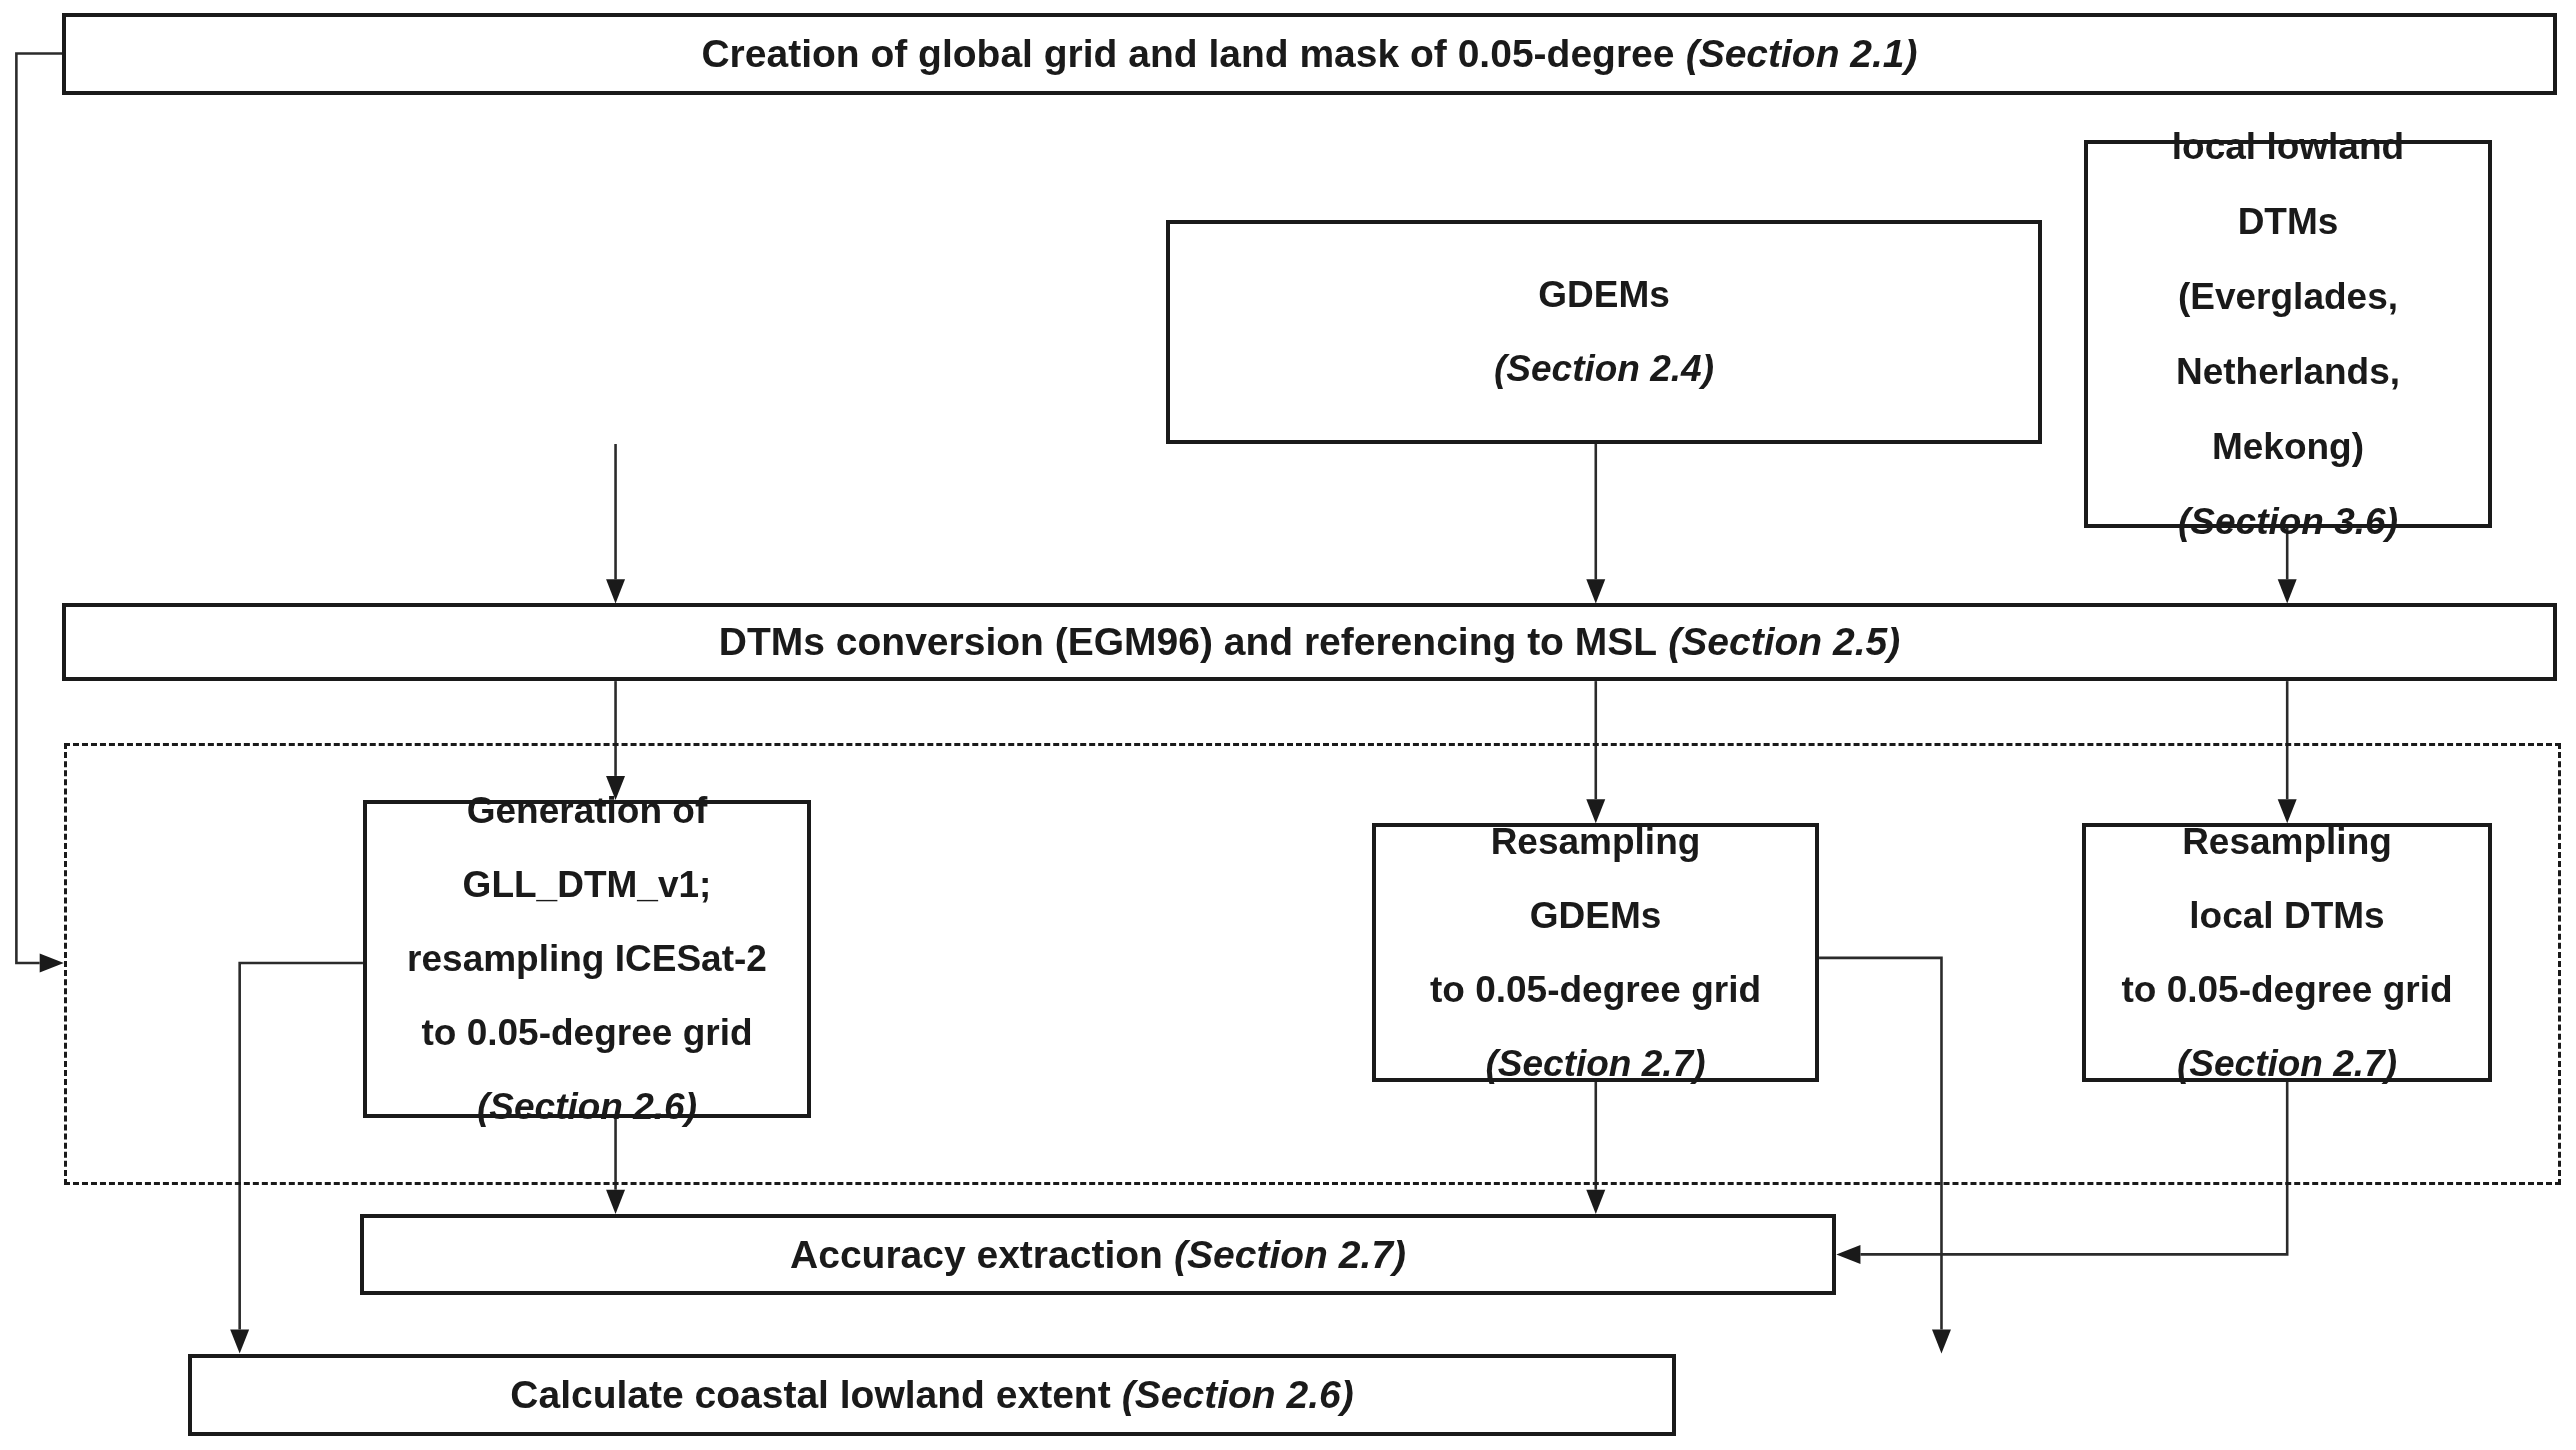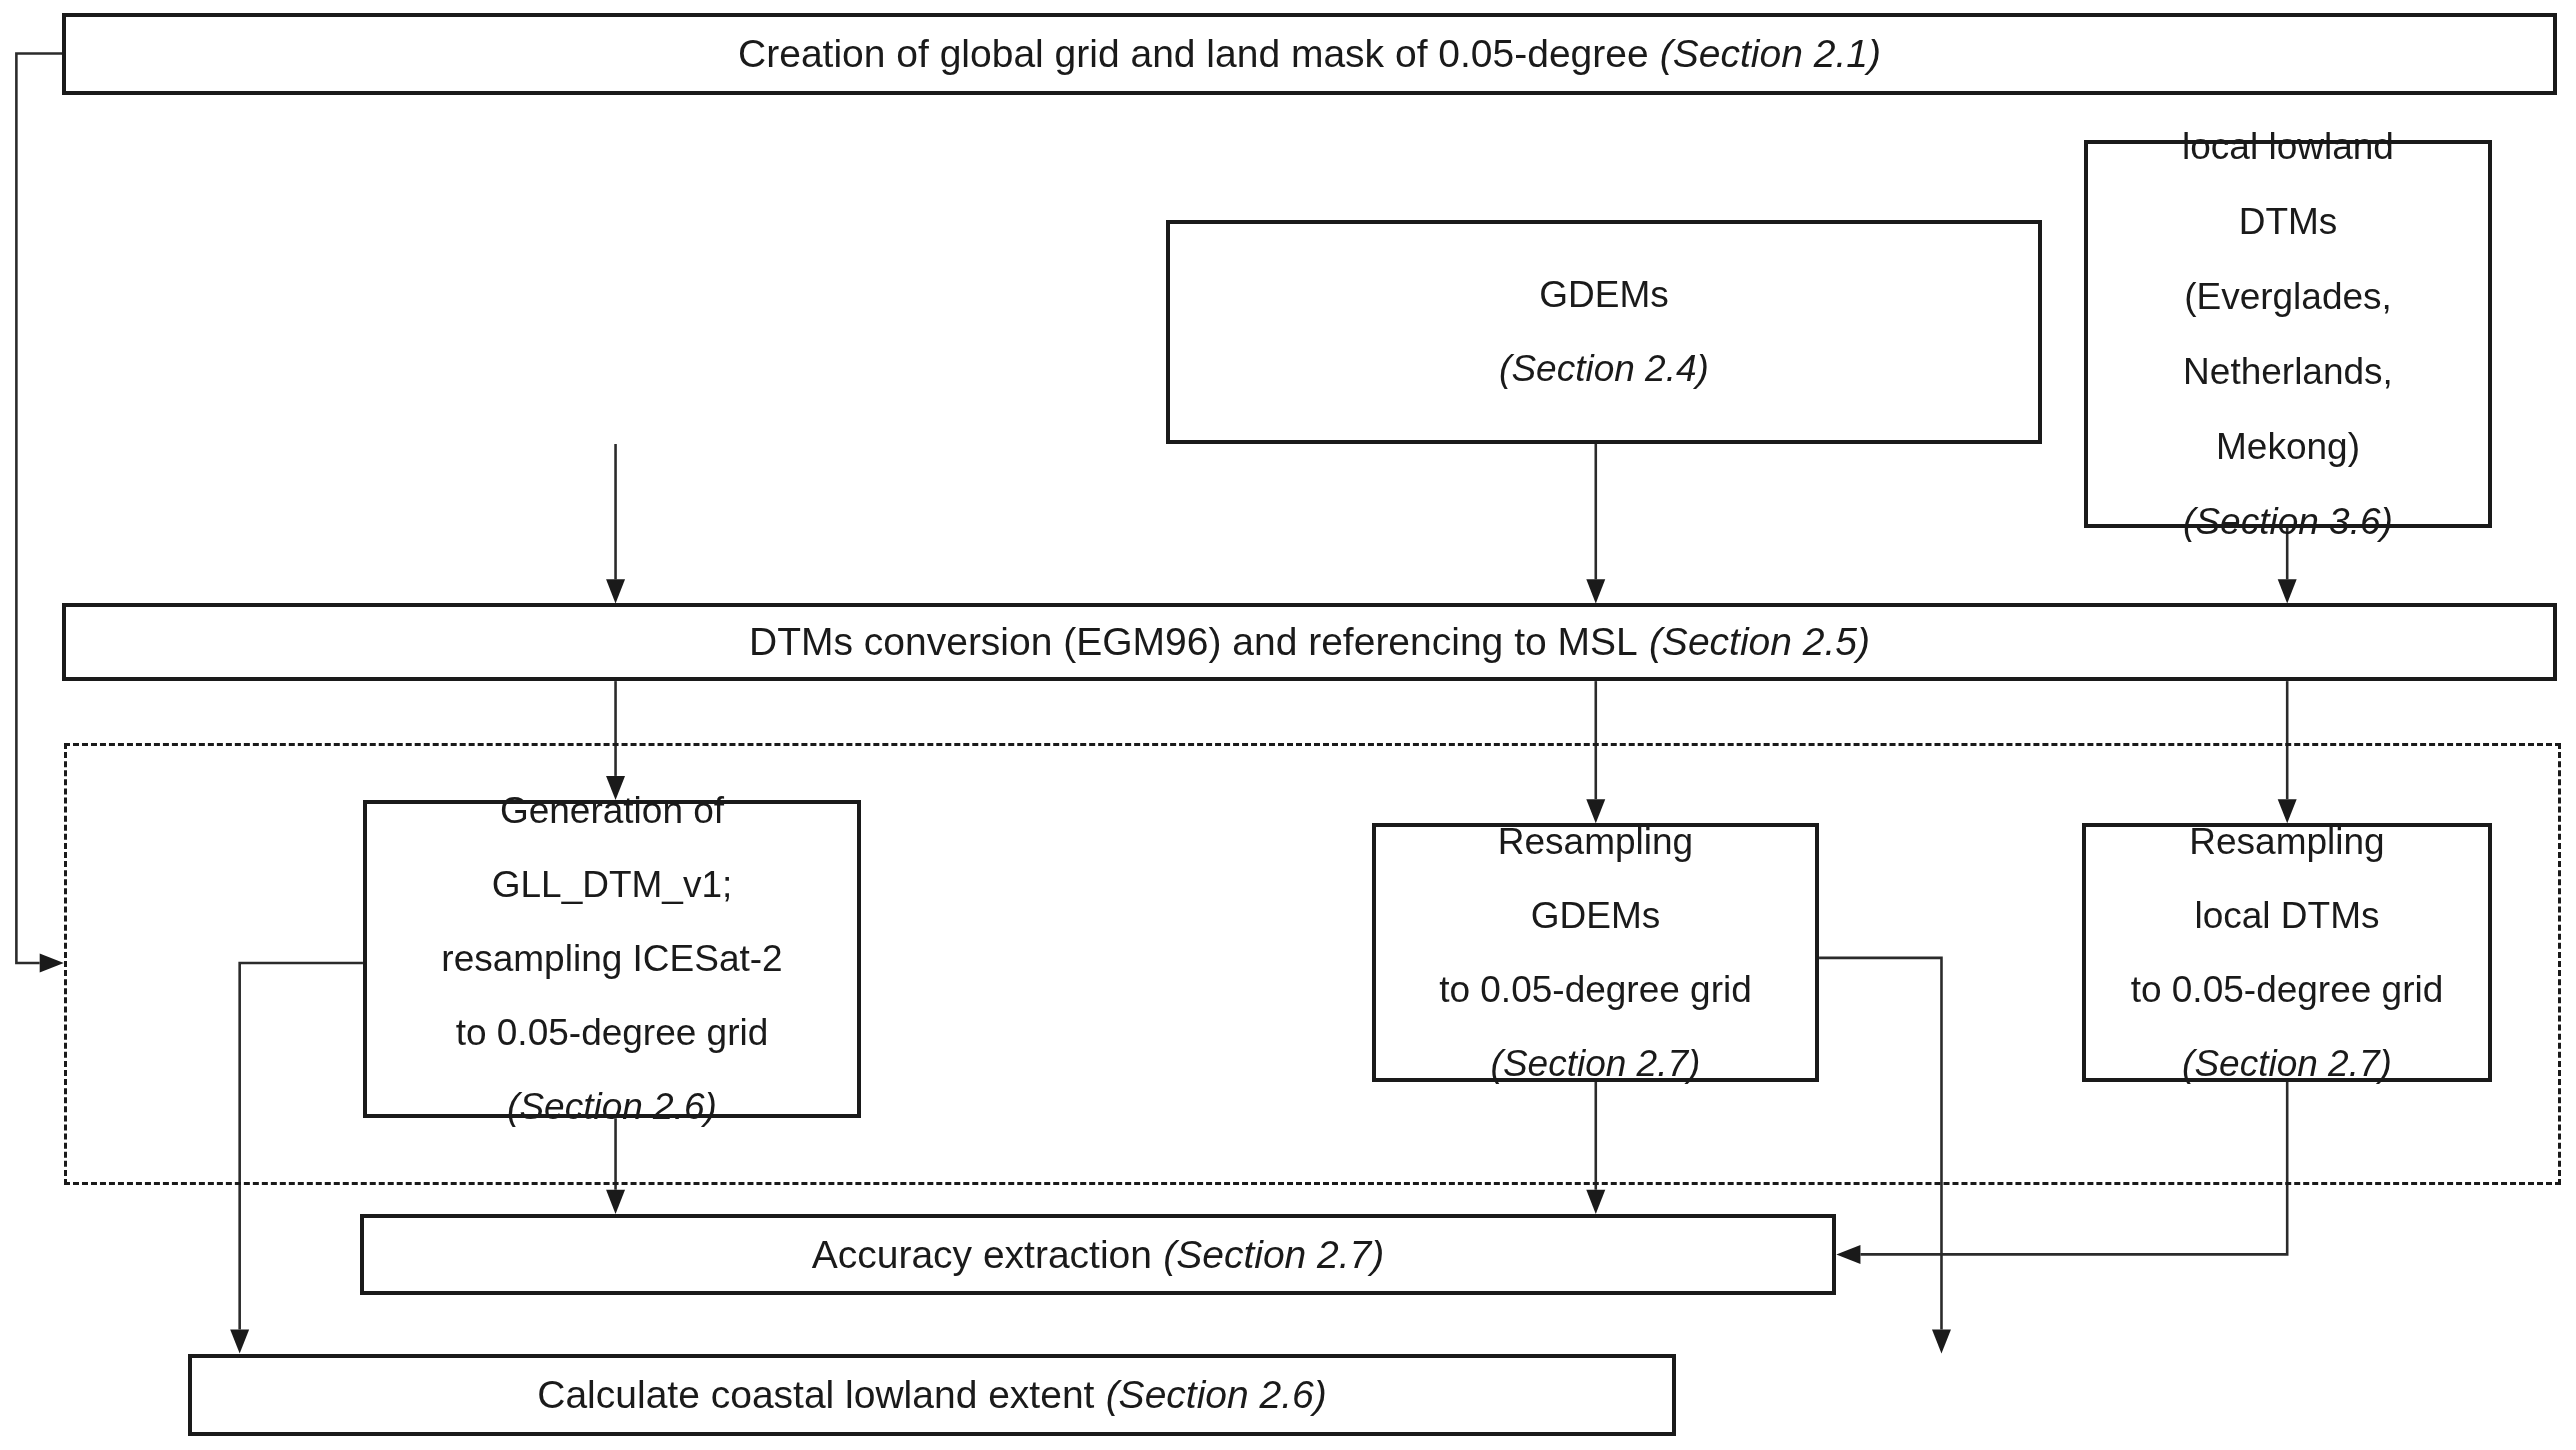--- a/index.html
+++ b/index.html
@@ -33,6 +33,7 @@
     align-items: center;
     justify-content: center;
     text-align: center;
+    font-weight: bold;
   }
   .bar {
     flex-direction: row;

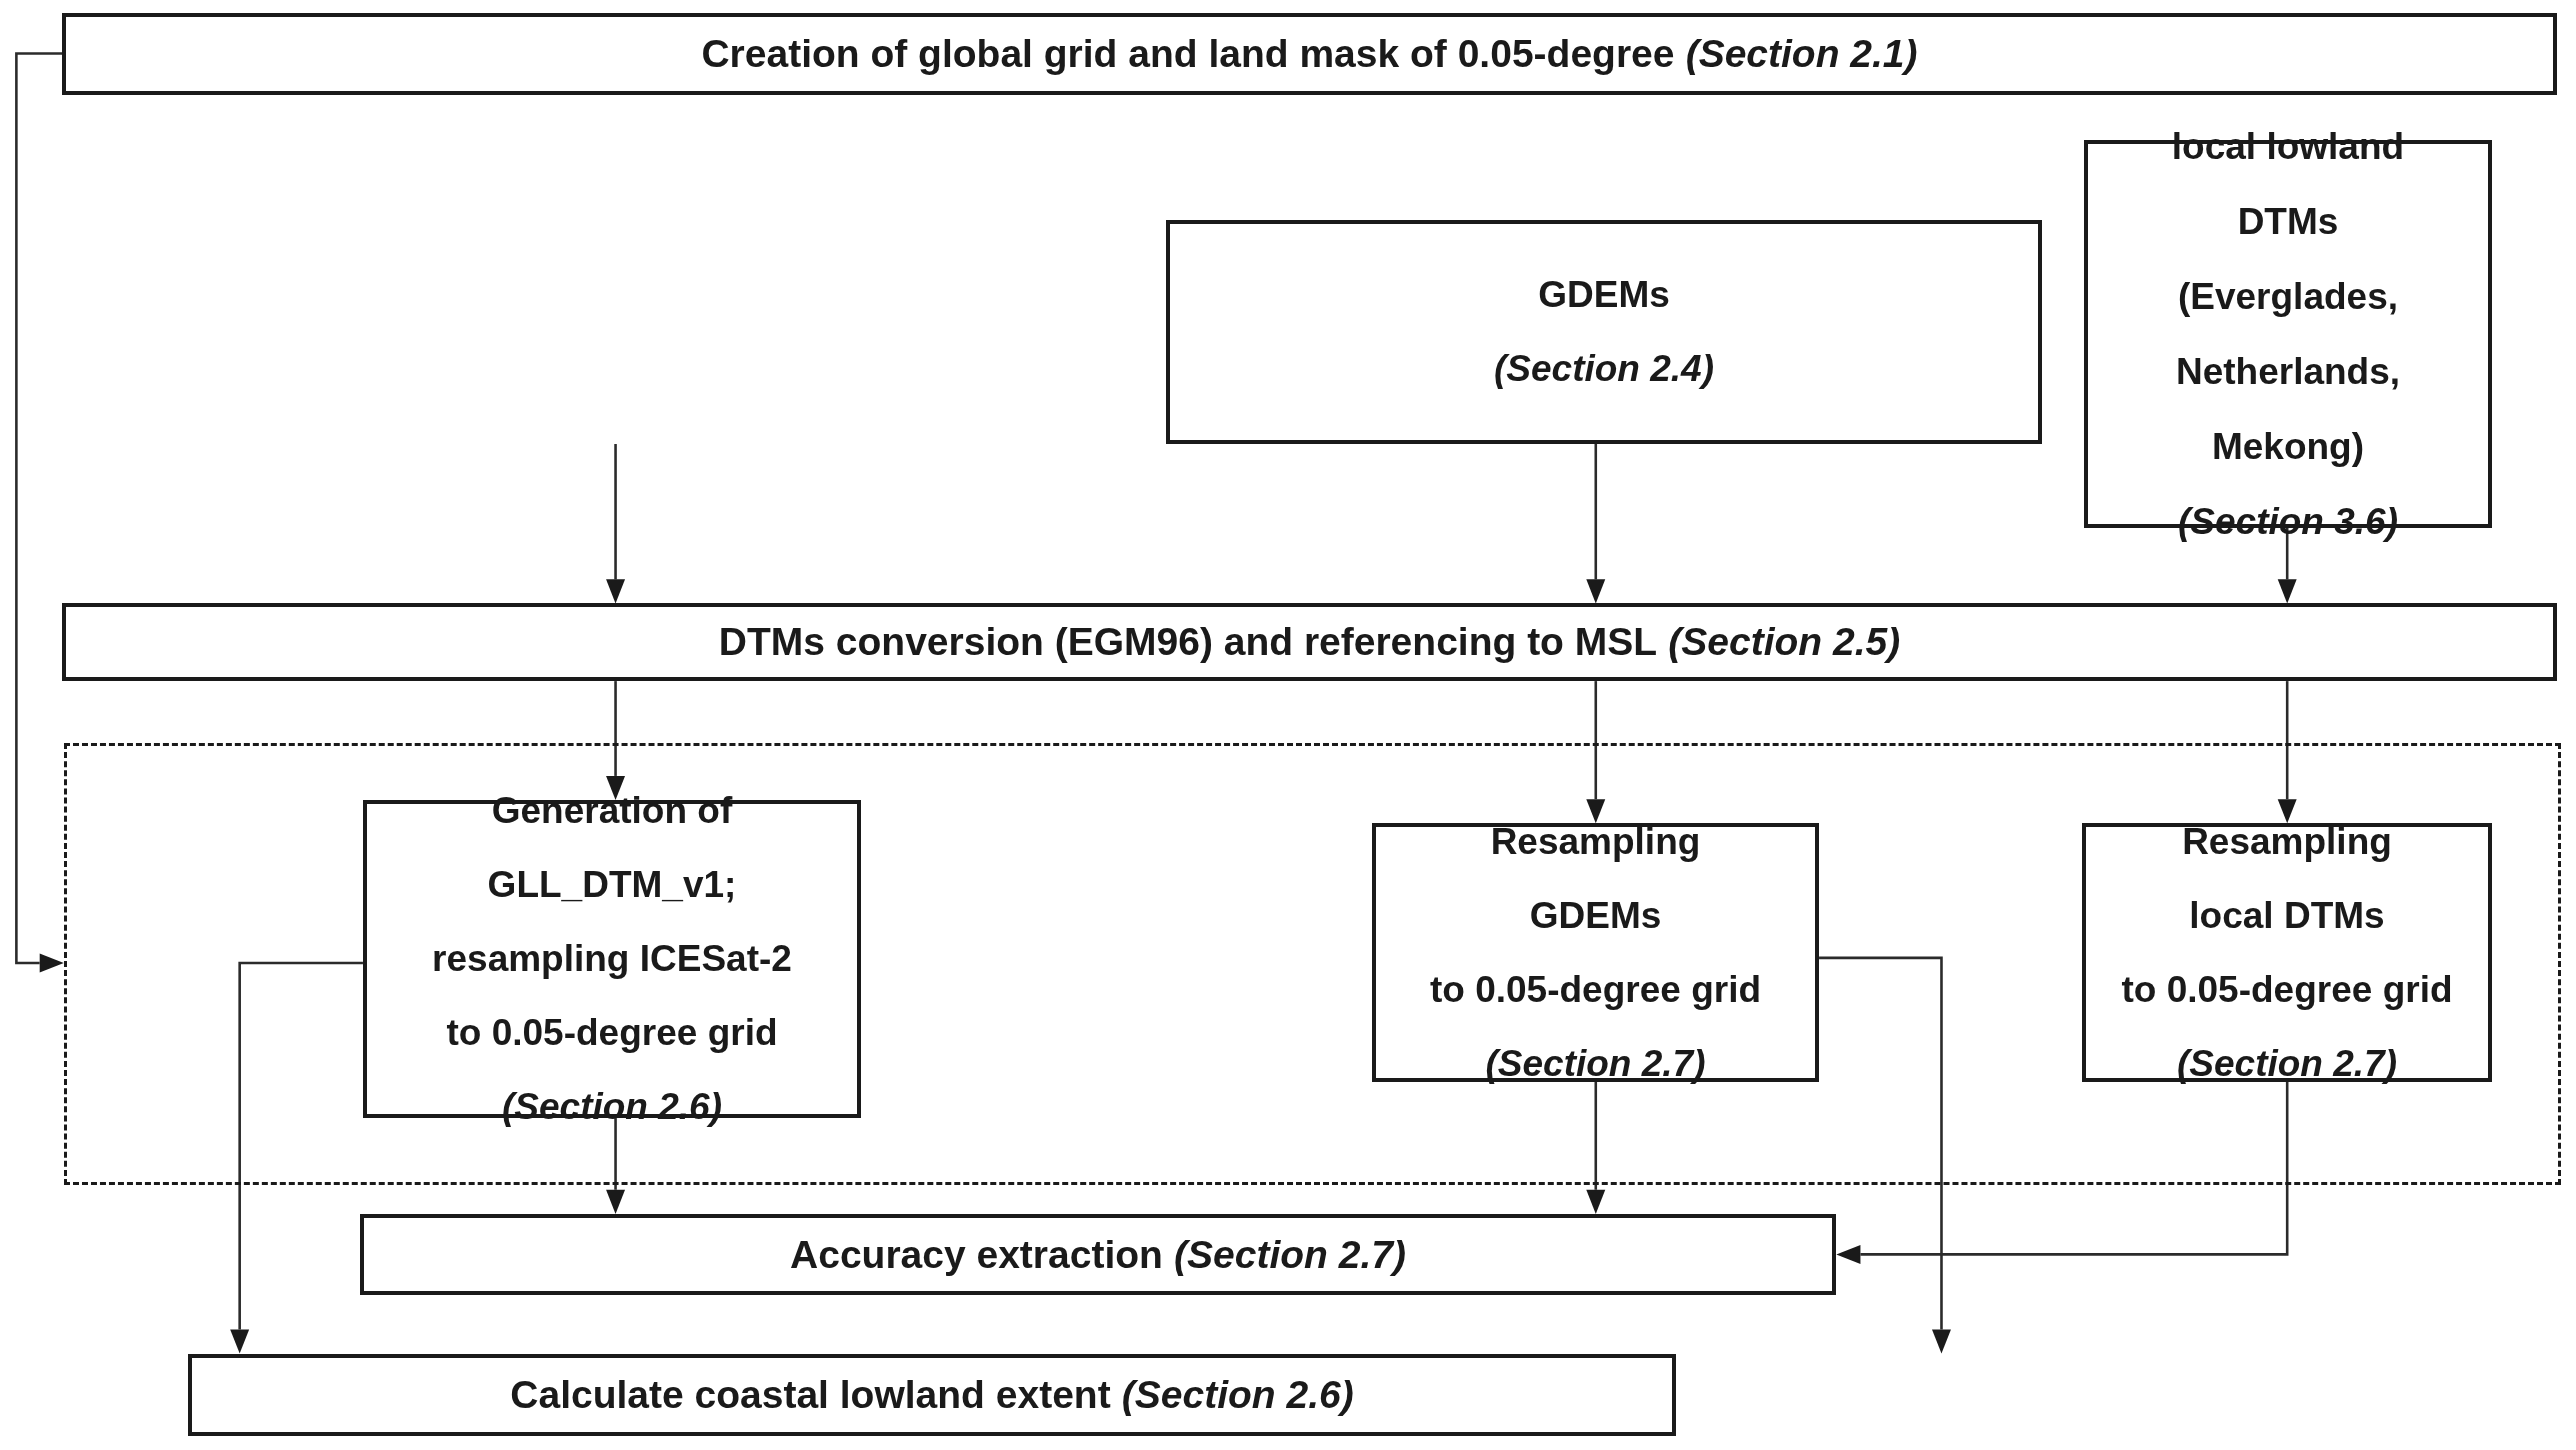--- a/index.html
+++ b/index.html
@@ -149,7 +149,7 @@
     <span class="sec">(Section 2.5)</span>
   </div>
 
-  <div class="box multi gll-box" style="left:363px; top:800px; width:498px; height:318px;">
+  <div class="box multi gll-box" style="left:363px; top:800px; width:448px; height:318px;">
     <div>Generation of</div>
     <div>GLL_DTM_v1;</div>
     <div>resampling ICESat-2</div>

